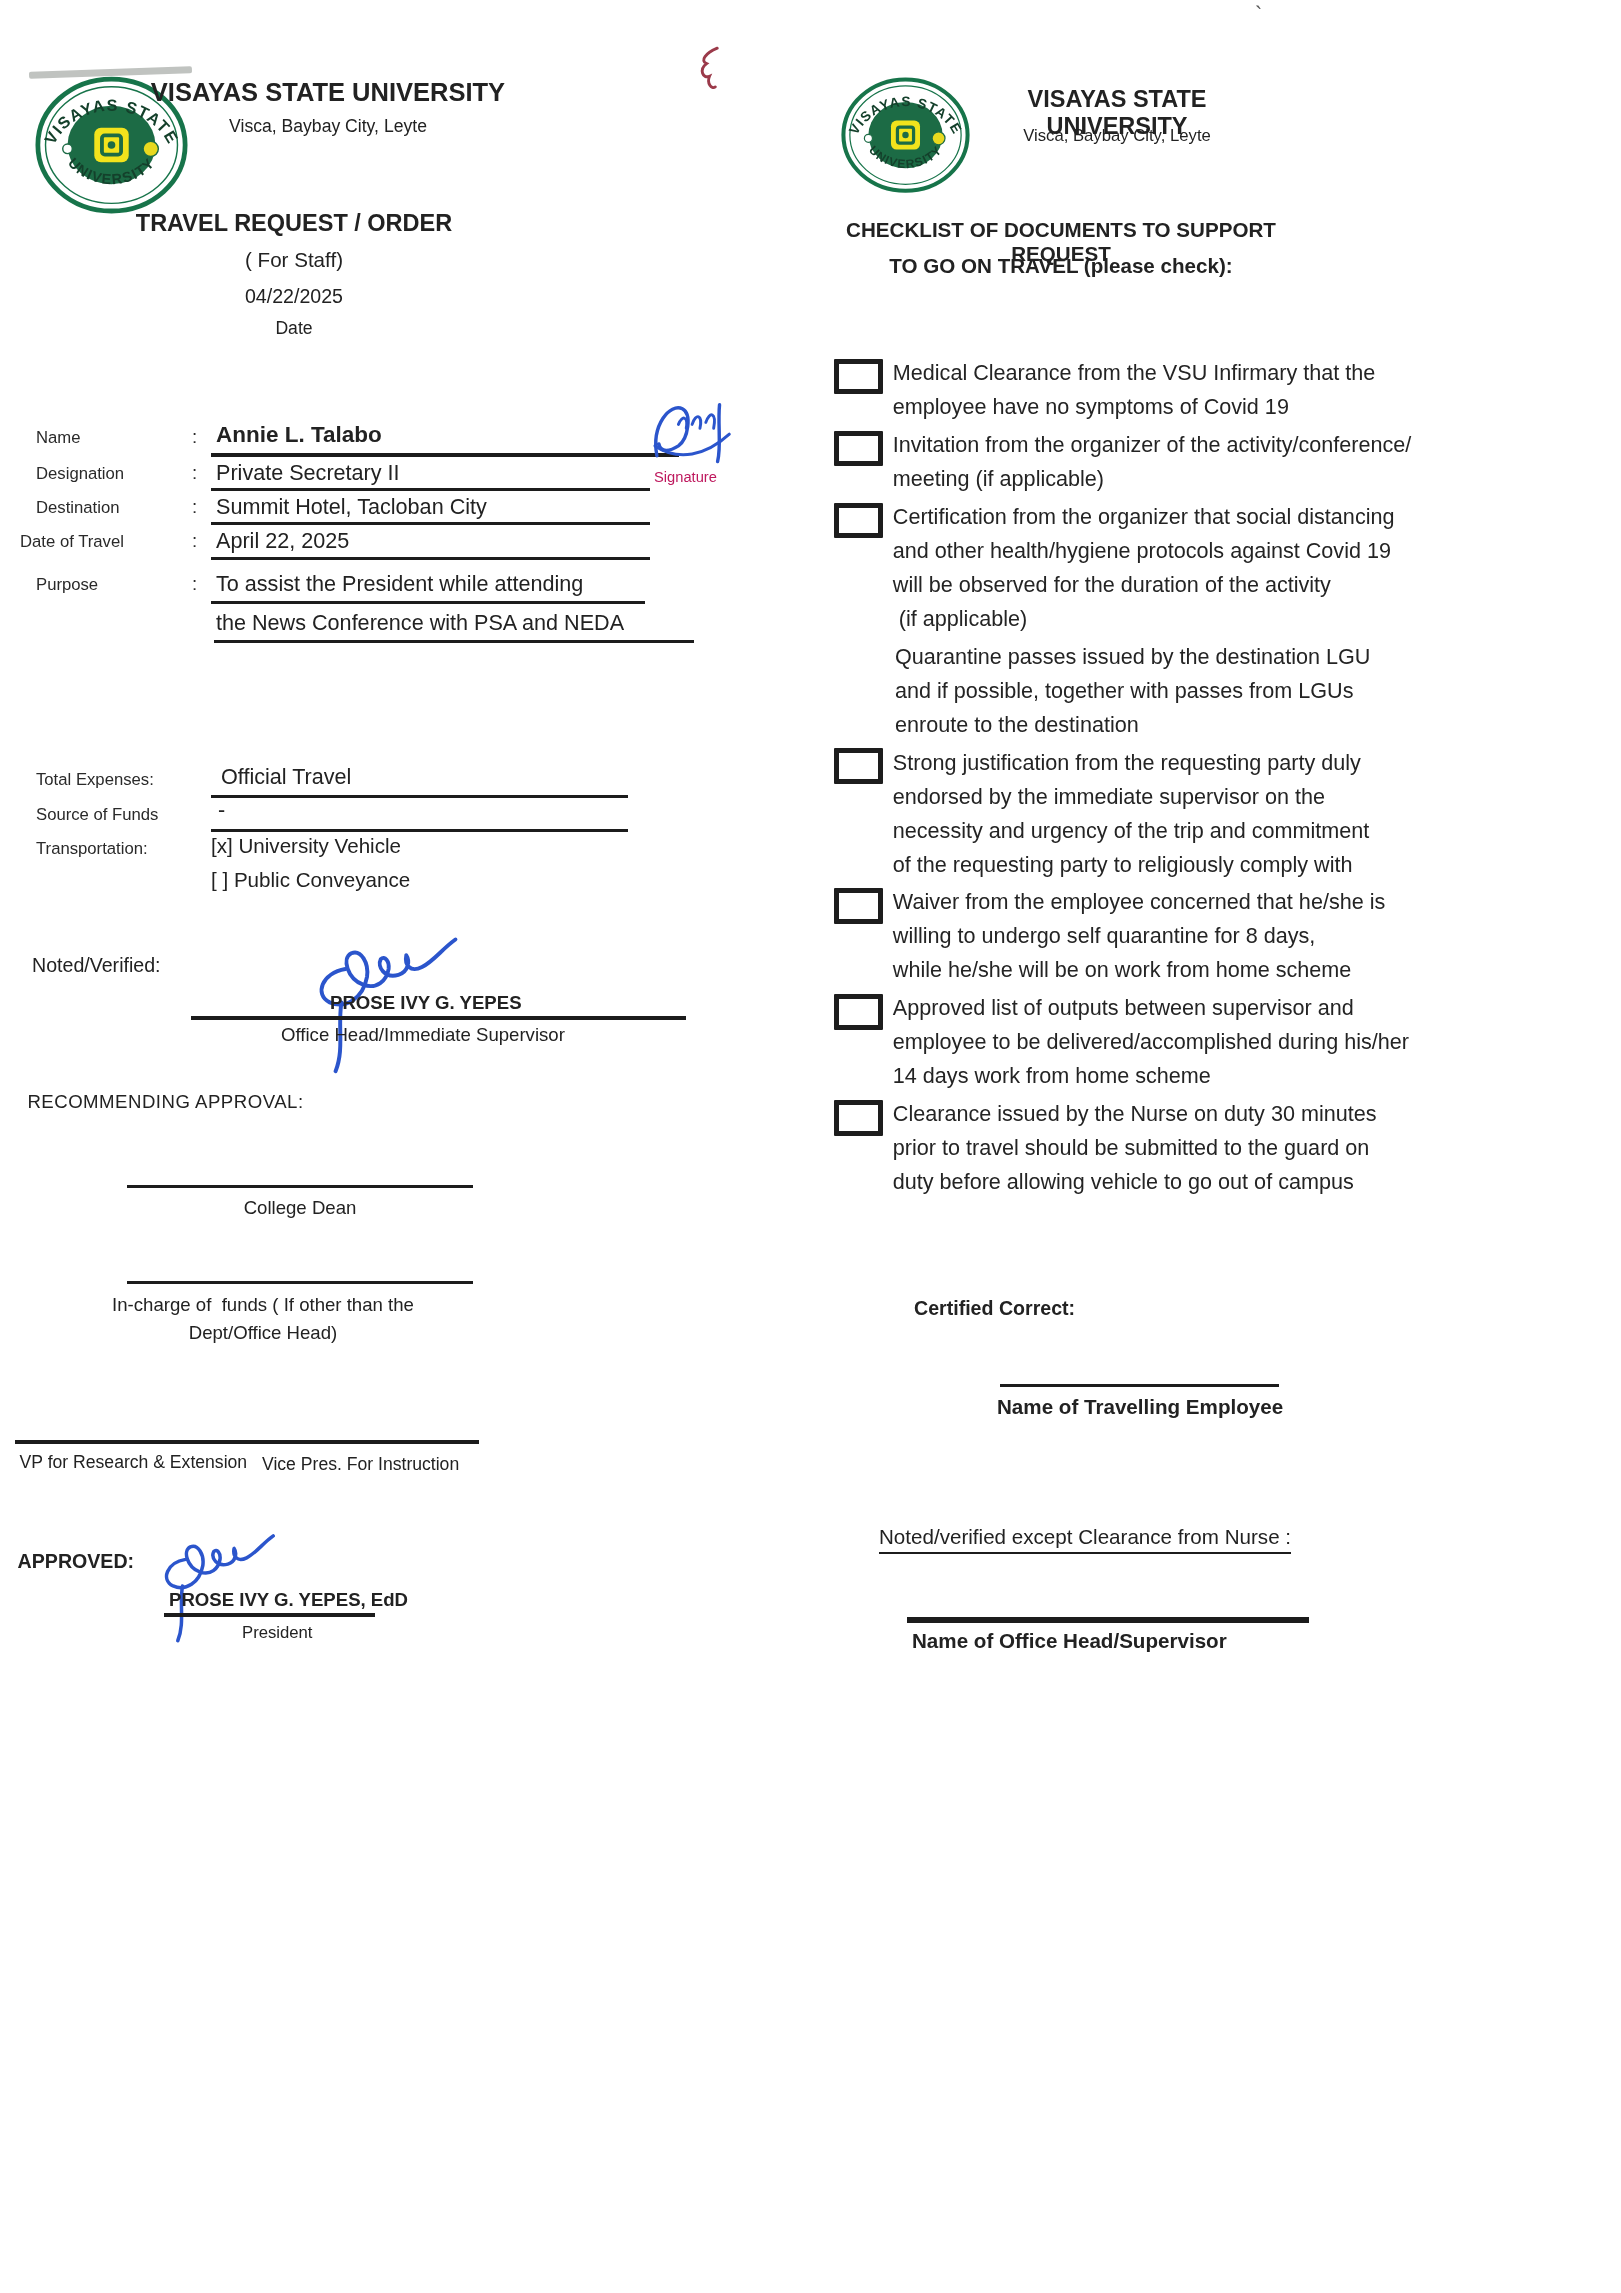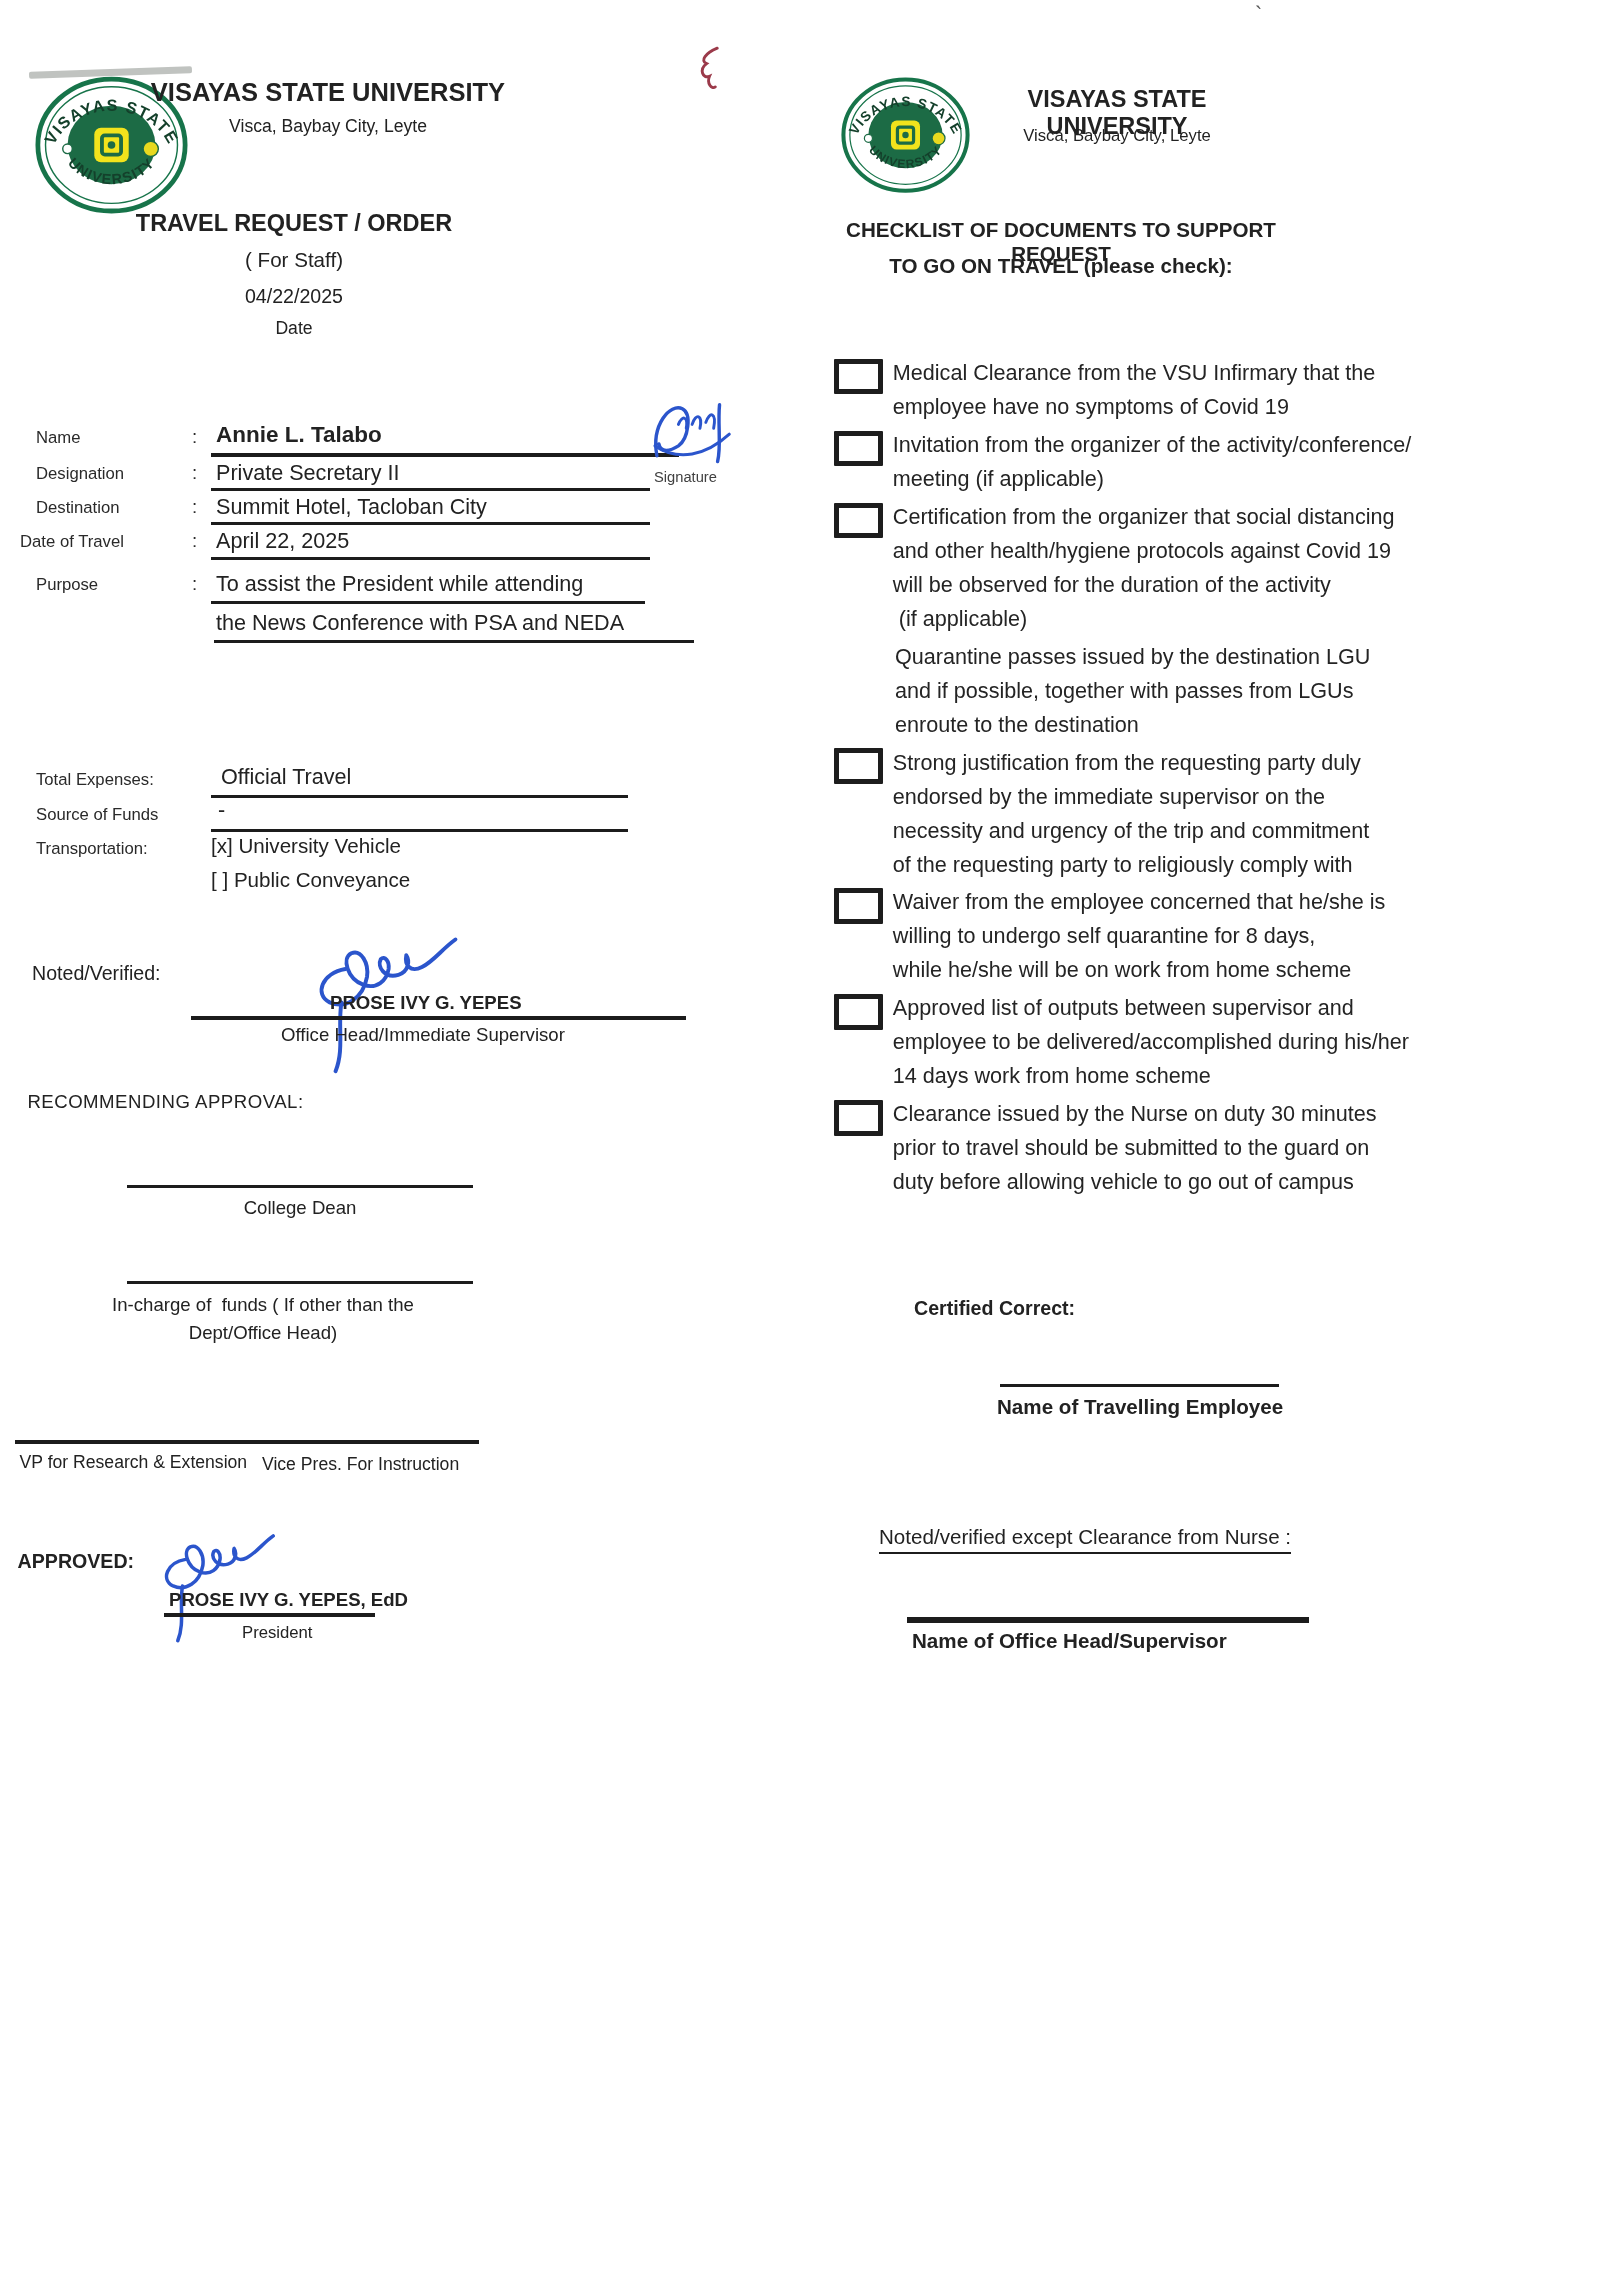--- a/index.html
+++ b/index.html
@@ -74,7 +74,7 @@
     <path d="M72,10 C70,30 74,52 70,68" stroke-width="3.5"></path>
     <path d="M6,52 C30,68 58,62 82,40" stroke-width="3"></path>
   </svg>
-  <div class="abs" style="left:654px;top:469px;font-size:14.7px;color:#404040;">Signature</div>
+  <div class="abs" style="left:654px;top:469px;font-size:14.7px;color:#be185d;">Signature</div>
 
   <div class="abs lbl" style="left:36px;top:464px;">Designation</div>
   <div class="abs colon" style="left:192px;top:462px;">:</div>

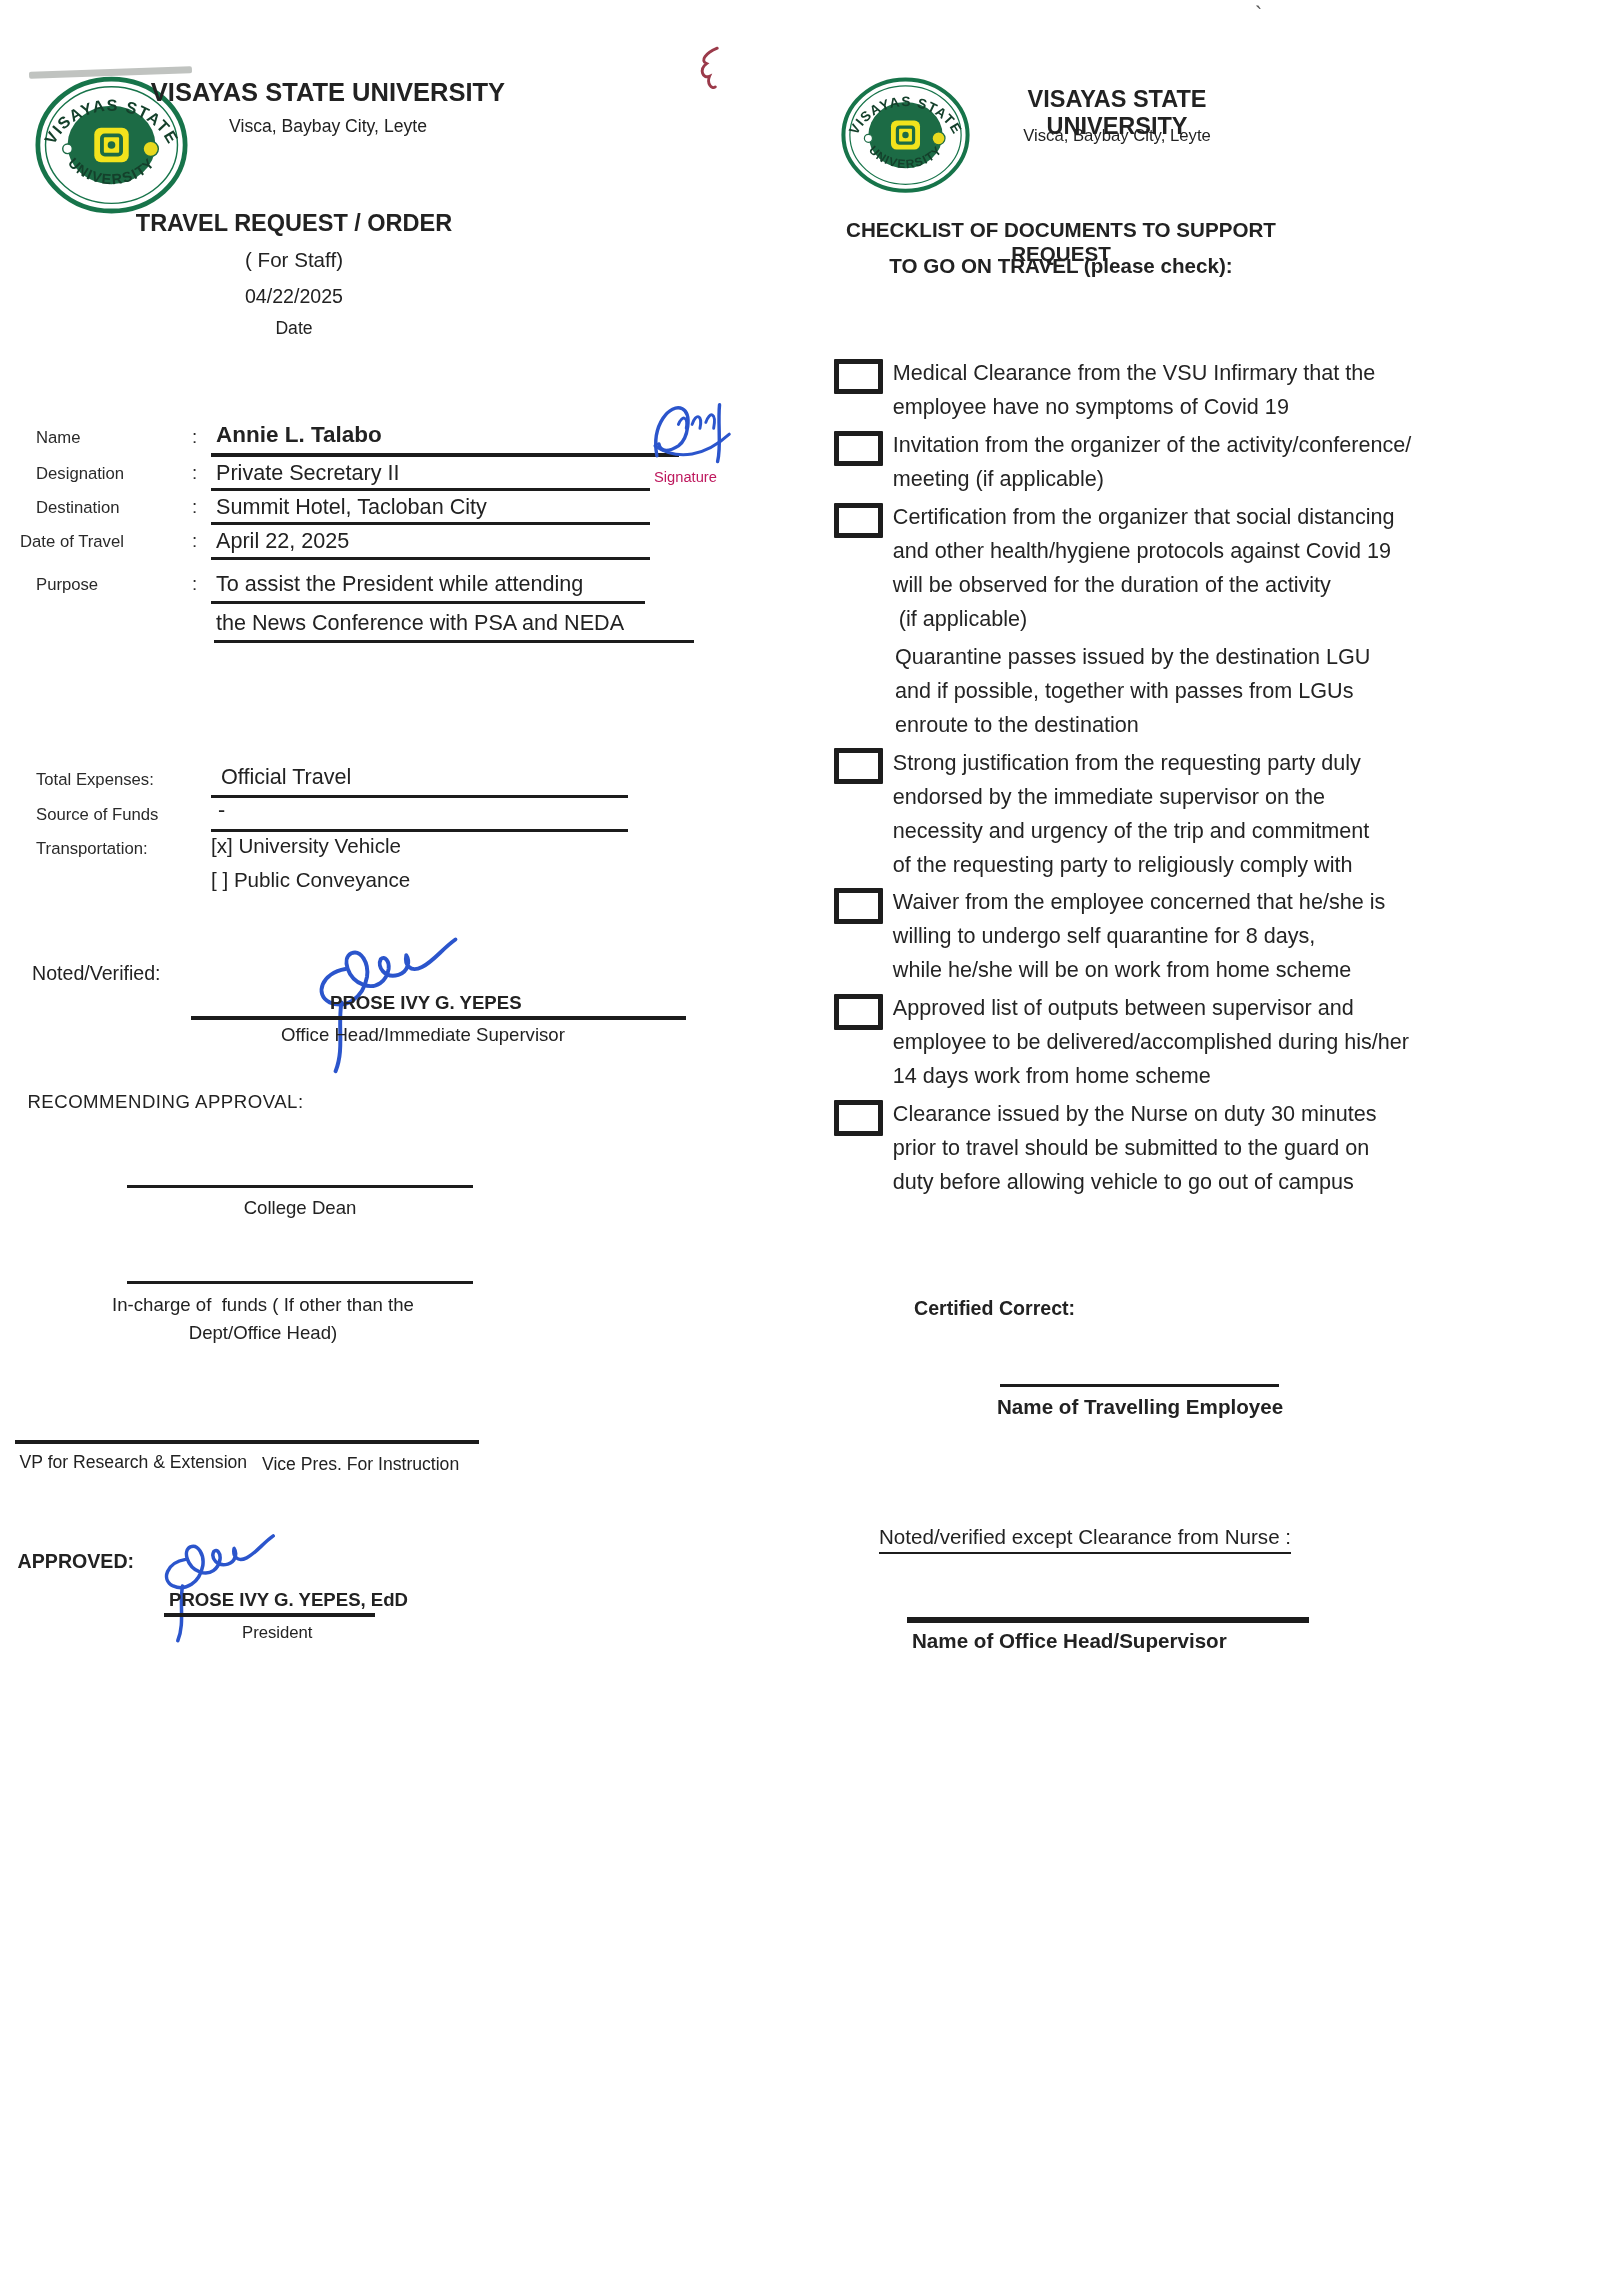--- a/index.html
+++ b/index.html
@@ -110,7 +110,7 @@
   <div class="abs" style="left:211px;top:834px;font-size:20.6px;">[x] University Vehicle</div>
   <div class="abs" style="left:211px;top:868px;font-size:20.6px;">[ ] Public Conveyance</div>
 
-  <div class="abs" style="left:32px;top:954px;font-size:19.6px;margin-top:8px;">Noted/Verified:</div>
+  <div class="abs" style="left:32px;top:954px;font-size:19.6px;">Noted/Verified:</div>
   <svg class="sig" style="left:312px;top:912px;" width="167" height="167" viewBox="0 0 170 170">
     <path d="M34,58 C10,62 2,84 18,92 C34,99 52,88 56,66 C58,52 50,38 40,42 C30,47 36,68 52,74 C66,79 76,70 78,58 C79,50 74,44 70,48 C66,56 74,68 88,64 C98,61 100,50 96,44 C94,54 100,62 112,56 C124,50 132,38 146,28" stroke-width="4"></path>
     <path d="M30,92 C26,116 33,140 24,162" stroke-width="4"></path>

